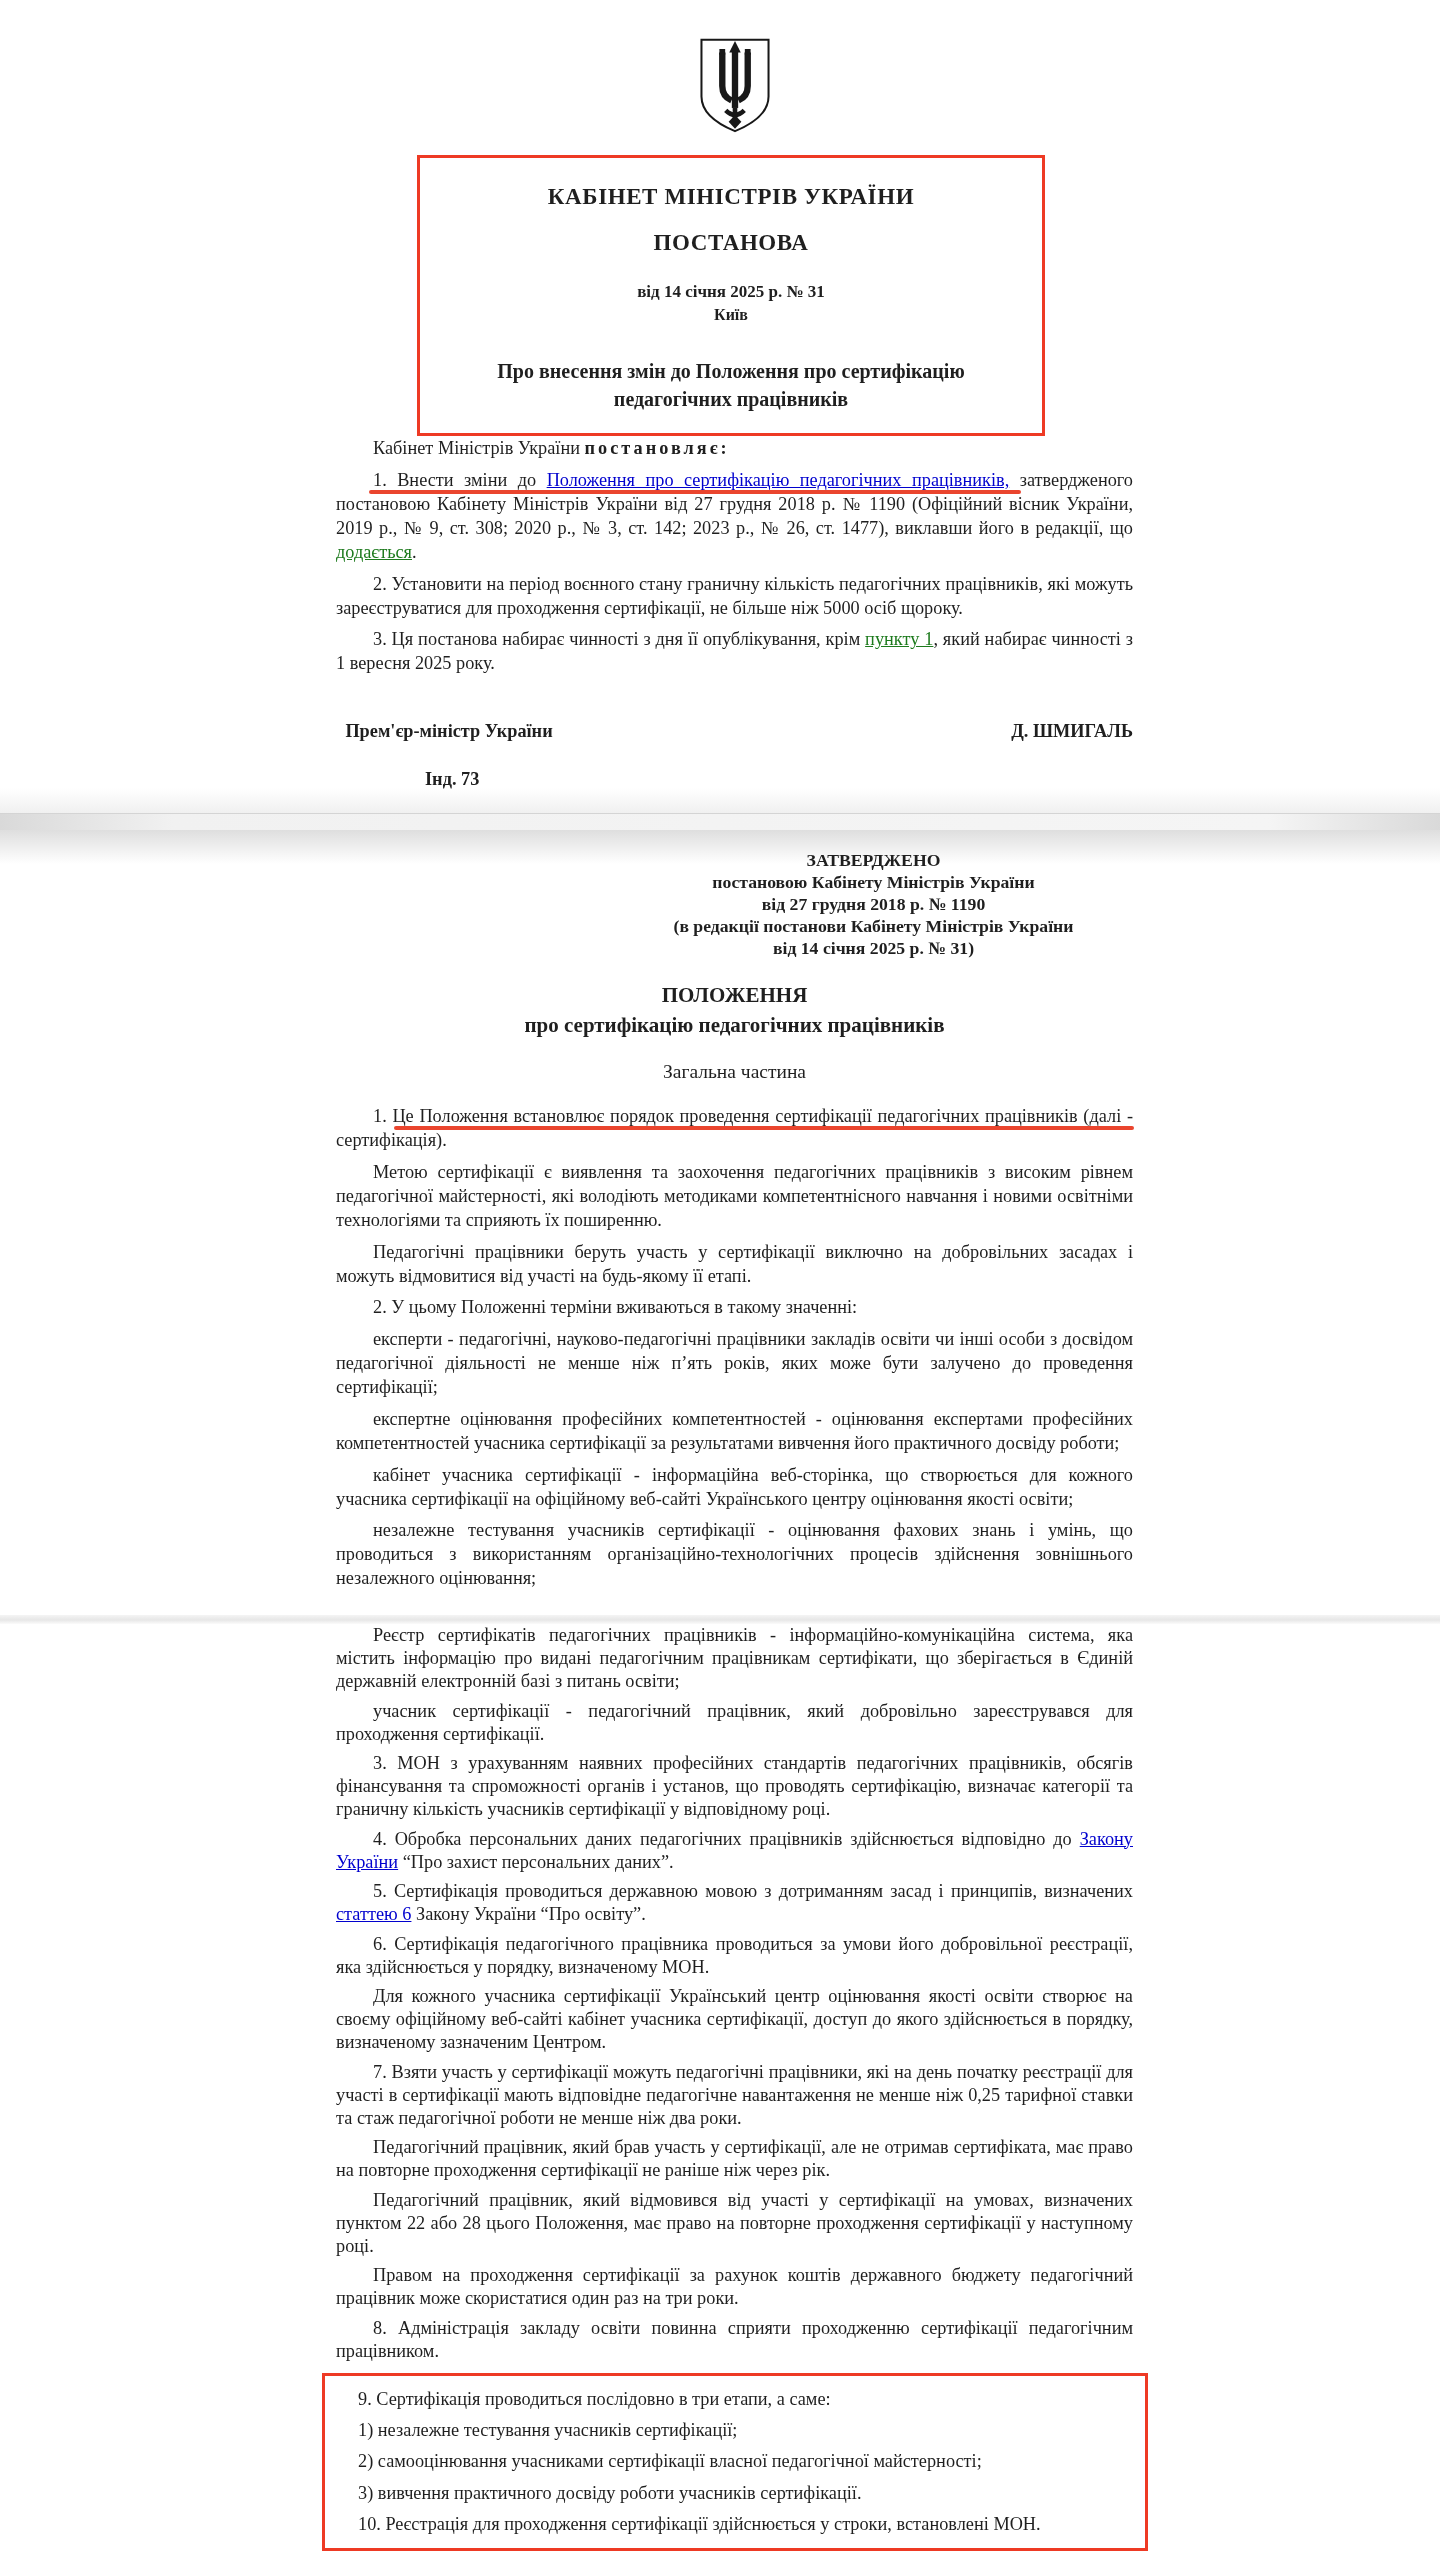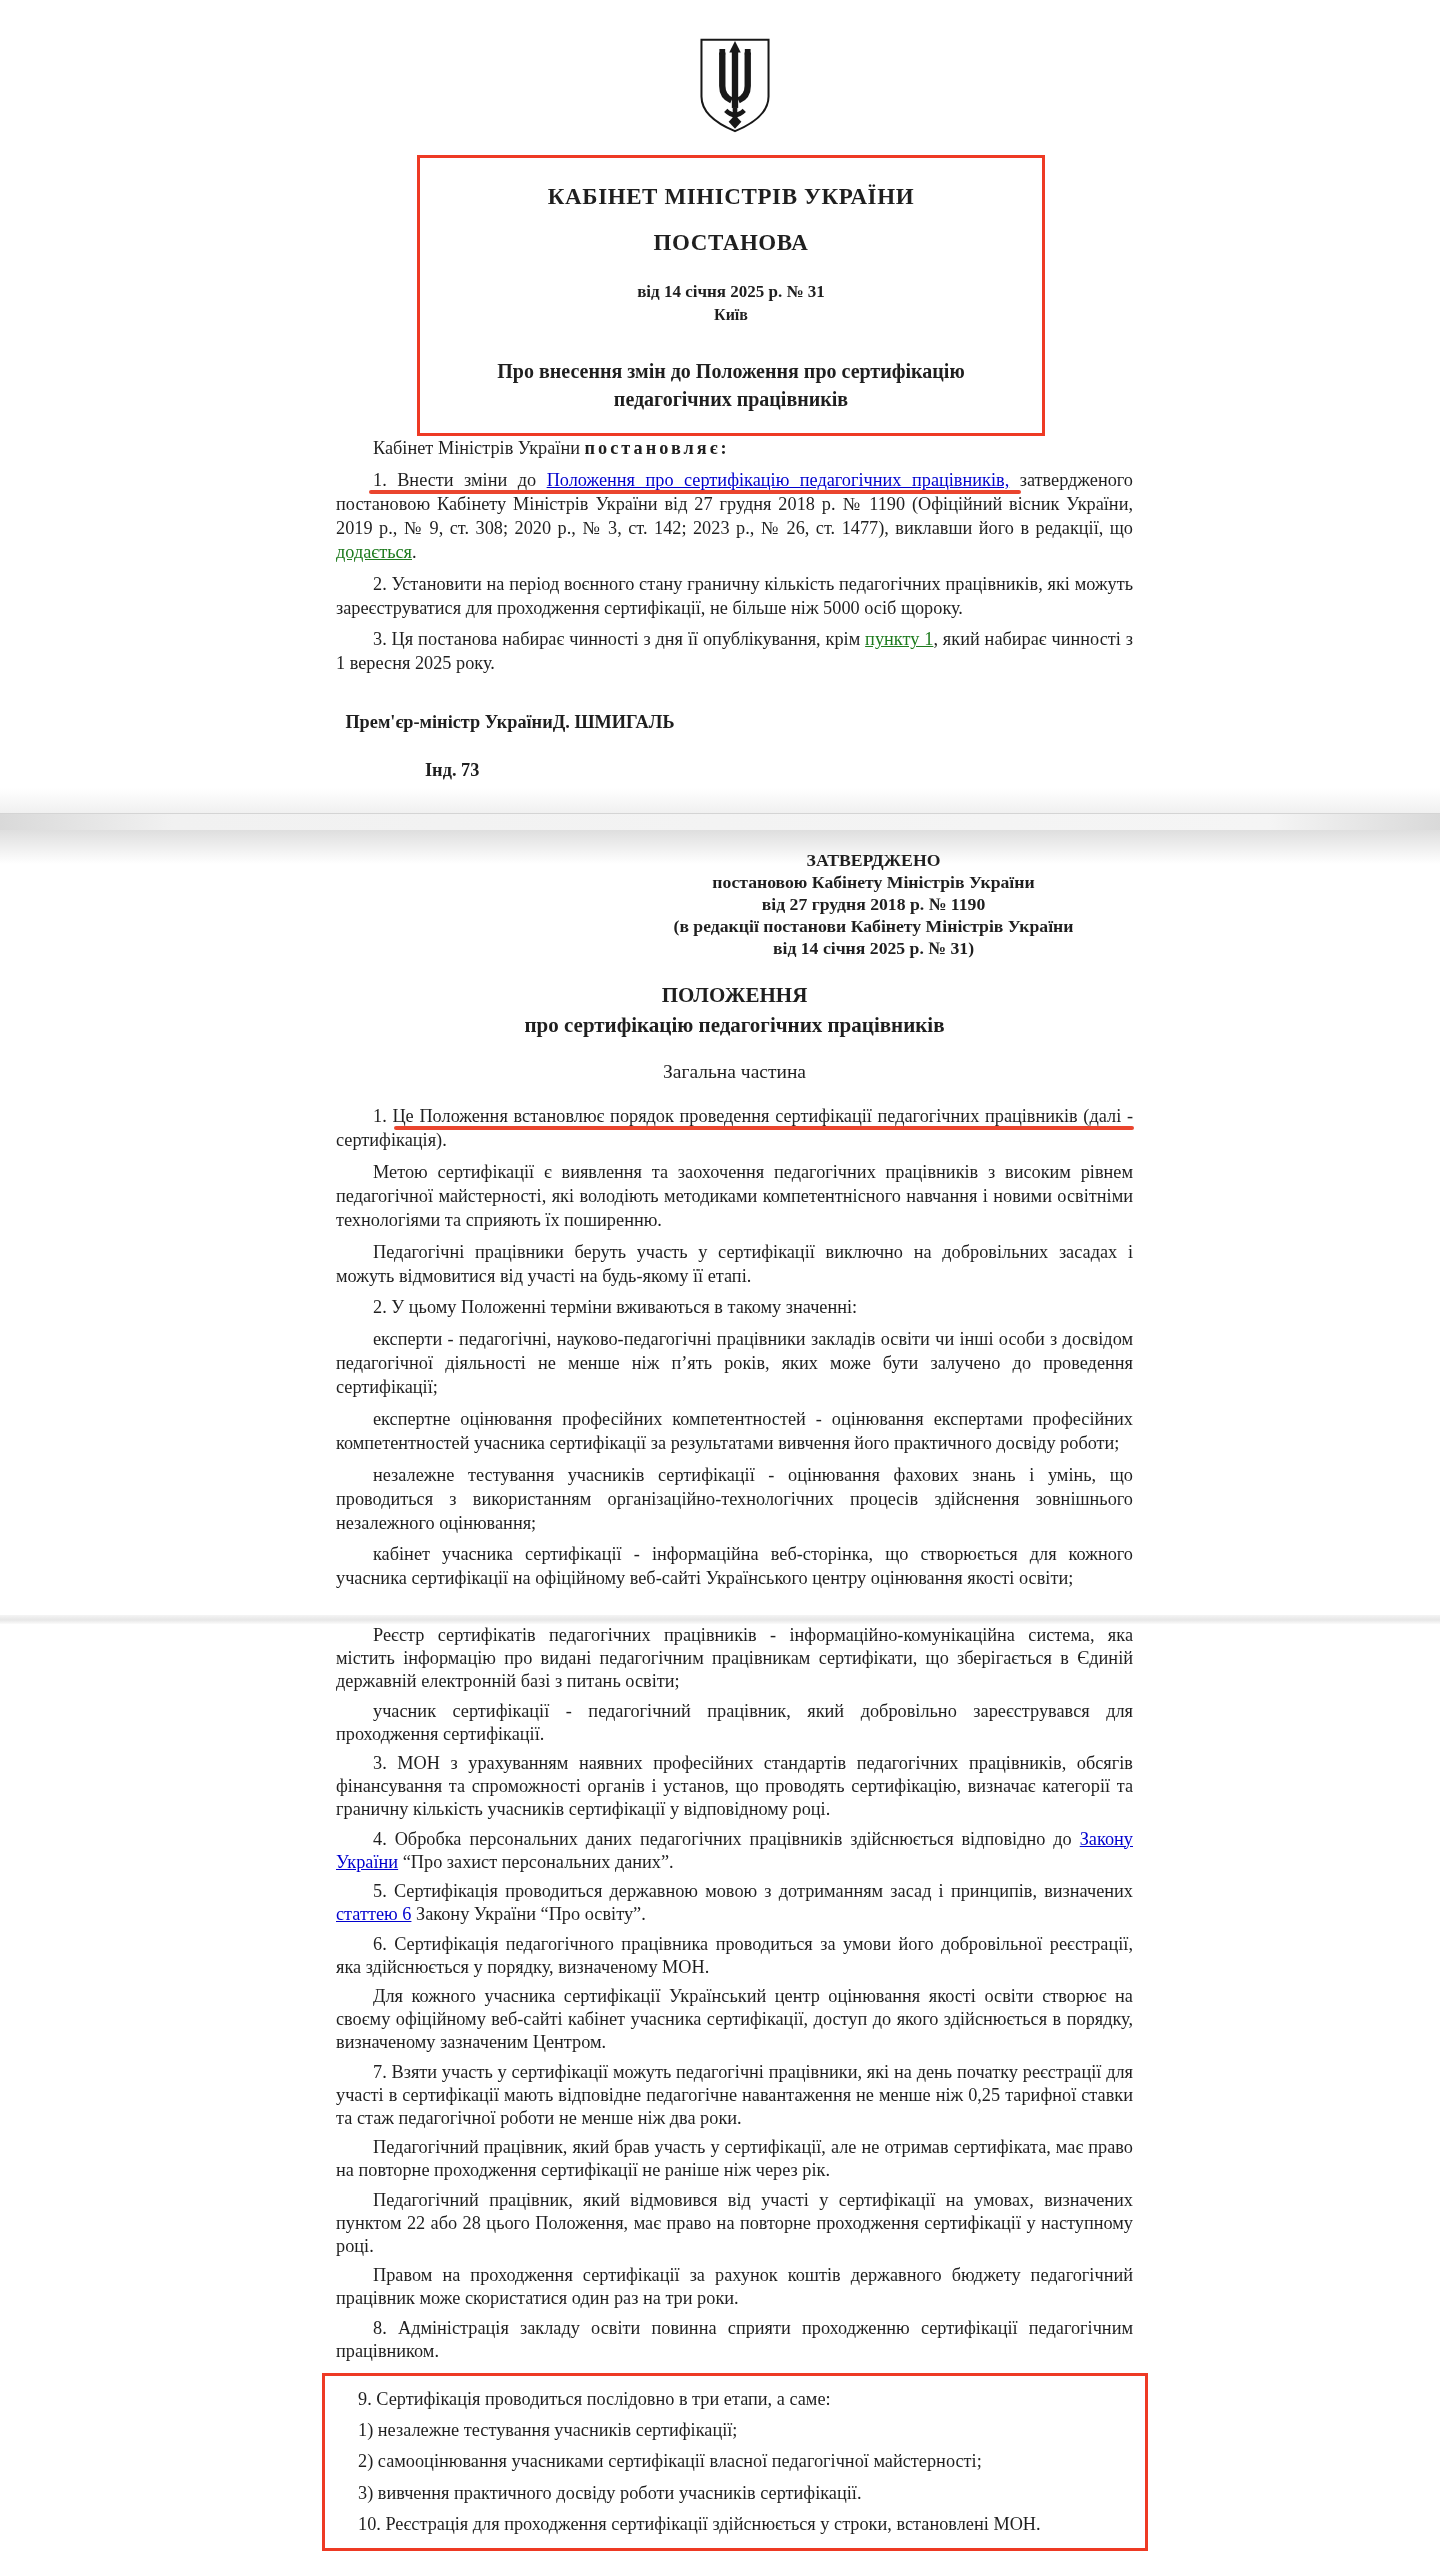--- a/index.html
+++ b/index.html
@@ -50,7 +50,7 @@
   .lb{color:var(--link-blue);text-decoration:underline;}
   .lg{color:var(--link-green);text-decoration:underline;}
 
-  .sig-row{display:flex;font-weight:bold;margin-top:35px;padding-left:9.4px;}
+  .sig-row{display:flex;justify-content:space-between;font-weight:bold;margin-top:44px;padding-left:9.4px;}
   .ind-note{font-weight:bold;margin:23.6px 0 0 89px;}
 
   .approved{width:519px;margin:19px 0 0 auto;text-align:center;font-weight:bold;

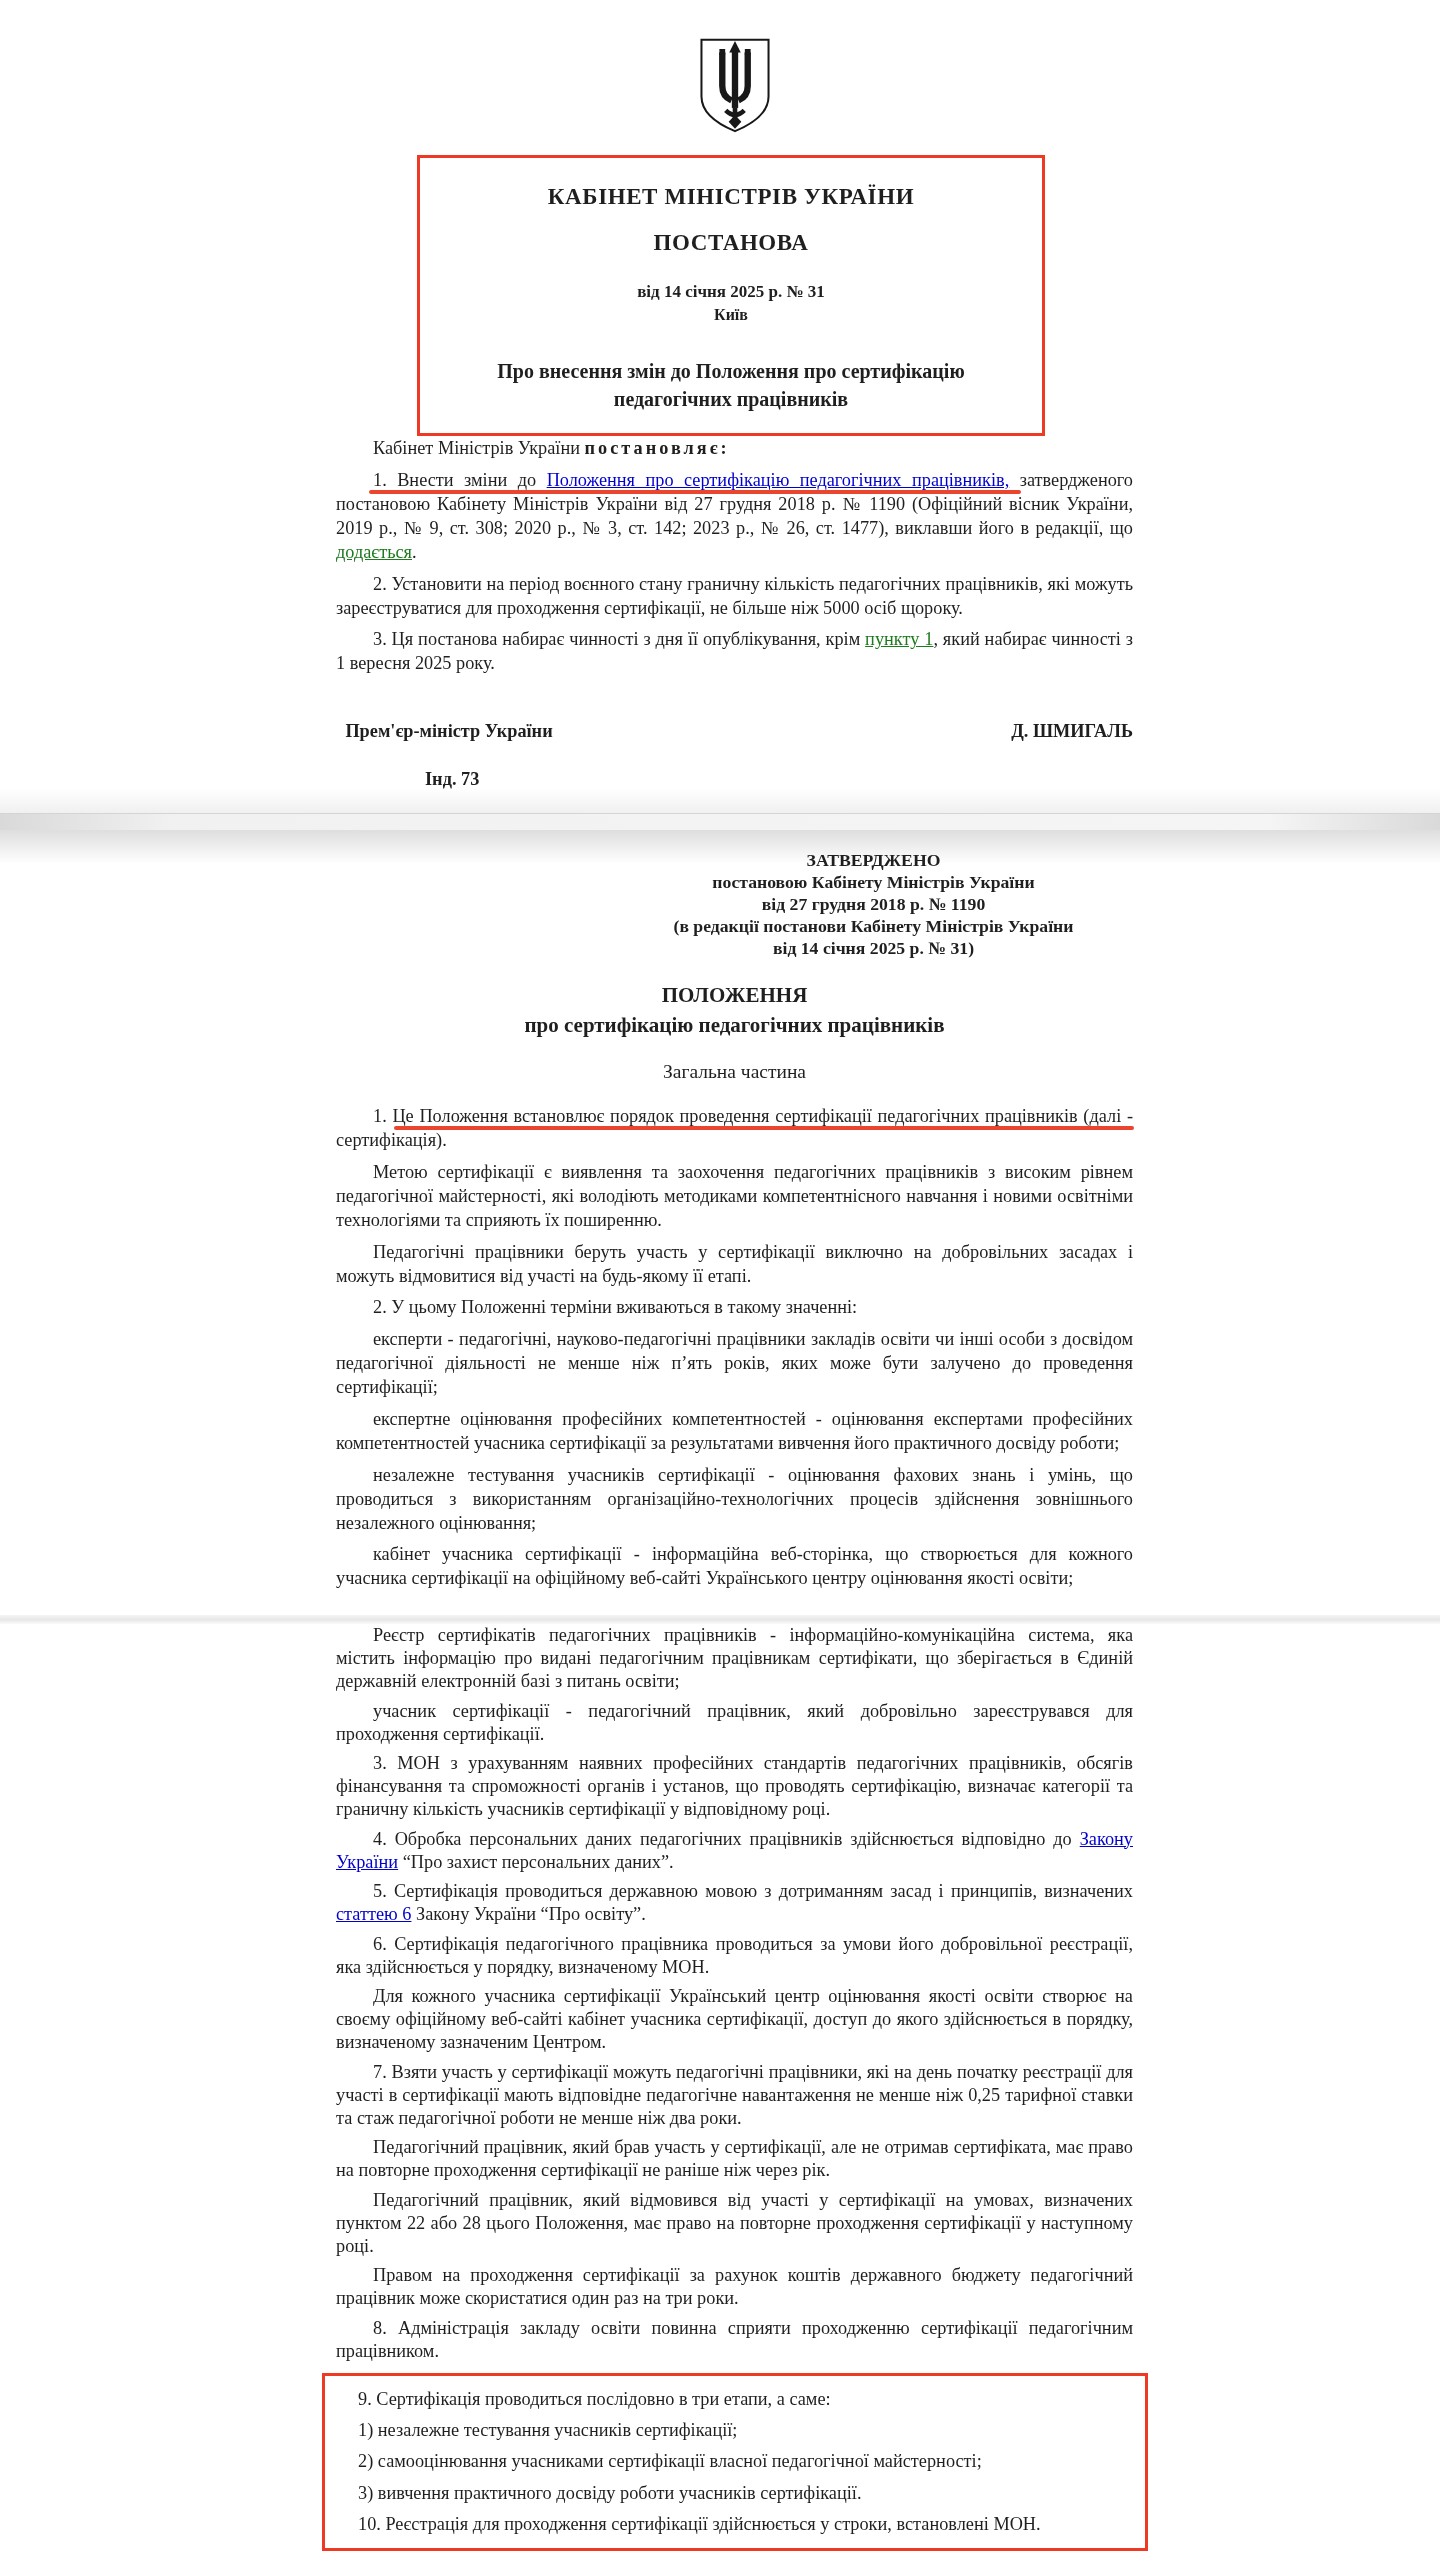--- a/index.html
+++ b/index.html
@@ -145,8 +145,8 @@
 
   <p class="body-p">експерти - педагогічні, науково-педагогічні працівники закладів освіти чи інші особи з досвідом педагогічної діяльності не менше ніж п’ять років, яких може бути залучено до проведення сертифікації;</p>
   <p class="body-p">експертне оцінювання професійних компетентностей - оцінювання експертами професійних компетентностей учасника сертифікації за результатами вивчення його практичного досвіду роботи;</p>
+  <p class="body-p">кабінет учасника сертифікації - інформаційна веб-сторінка, що створюється для кожного учасника сертифікації на офіційному веб-сайті Українського центру оцінювання якості освіти;</p>
   <p class="body-p">незалежне тестування учасників сертифікації - оцінювання фахових знань і умінь, що проводиться з використанням організаційно-технологічних процесів здійснення зовнішнього незалежного оцінювання;</p>
-  <p class="body-p">кабінет учасника сертифікації - інформаційна веб-сторінка, що створюється для кожного учасника сертифікації на офіційному веб-сайті Українського центру оцінювання якості освіти;</p>
 </div>
 
 <div class="page" id="page2b">

